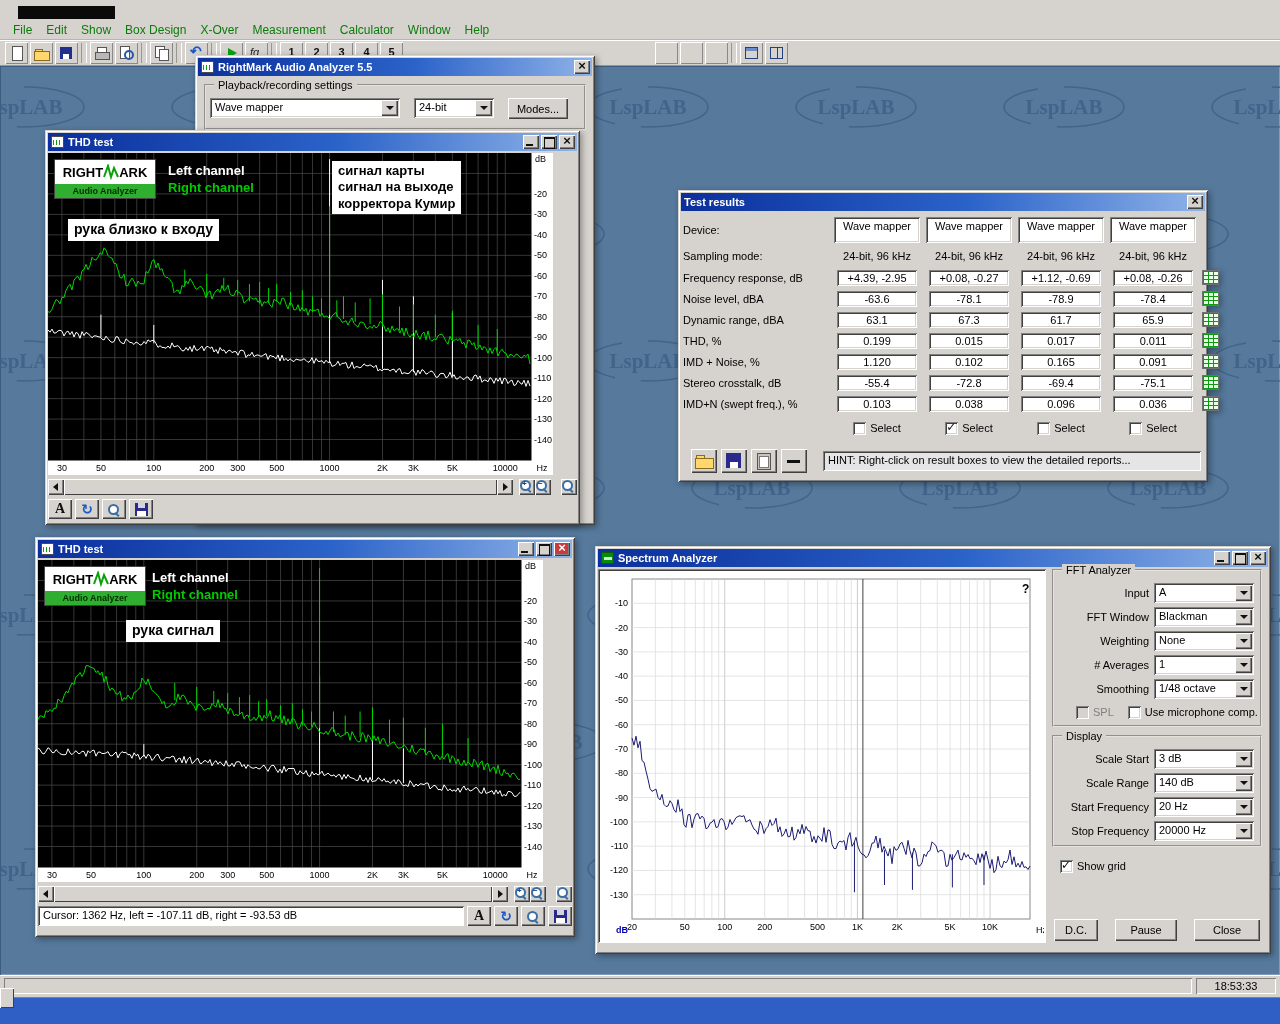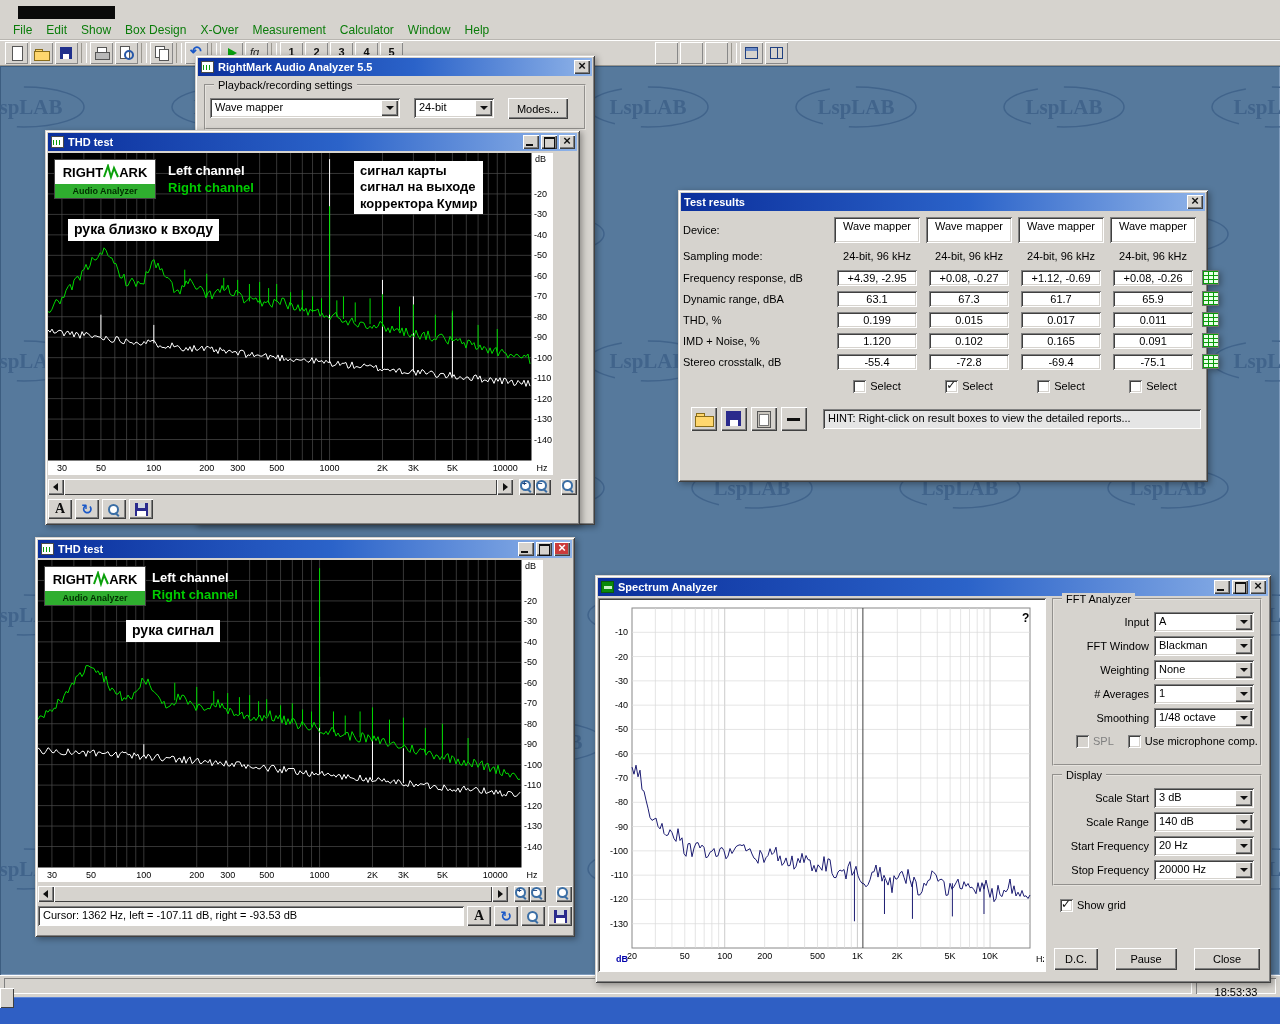--- a/index.html
+++ b/index.html
@@ -695,7 +695,7 @@
       </div>
       <div class="legend-l" style="left:120px;top:10px">Left channel</div>
       <div class="legend-r" style="left:120px;top:27px">Right channel</div>
-      <div class="note note-signal" style="left:306px;top:8px">сигнал карты
+      <div class="note note-signal" style="left:284px;top:8px">сигнал карты
 сигнал на выходе
 корректора Кумир</div>
       <div class="note note-hand" style="left:20px;top:66px">рука близко к входу</div>

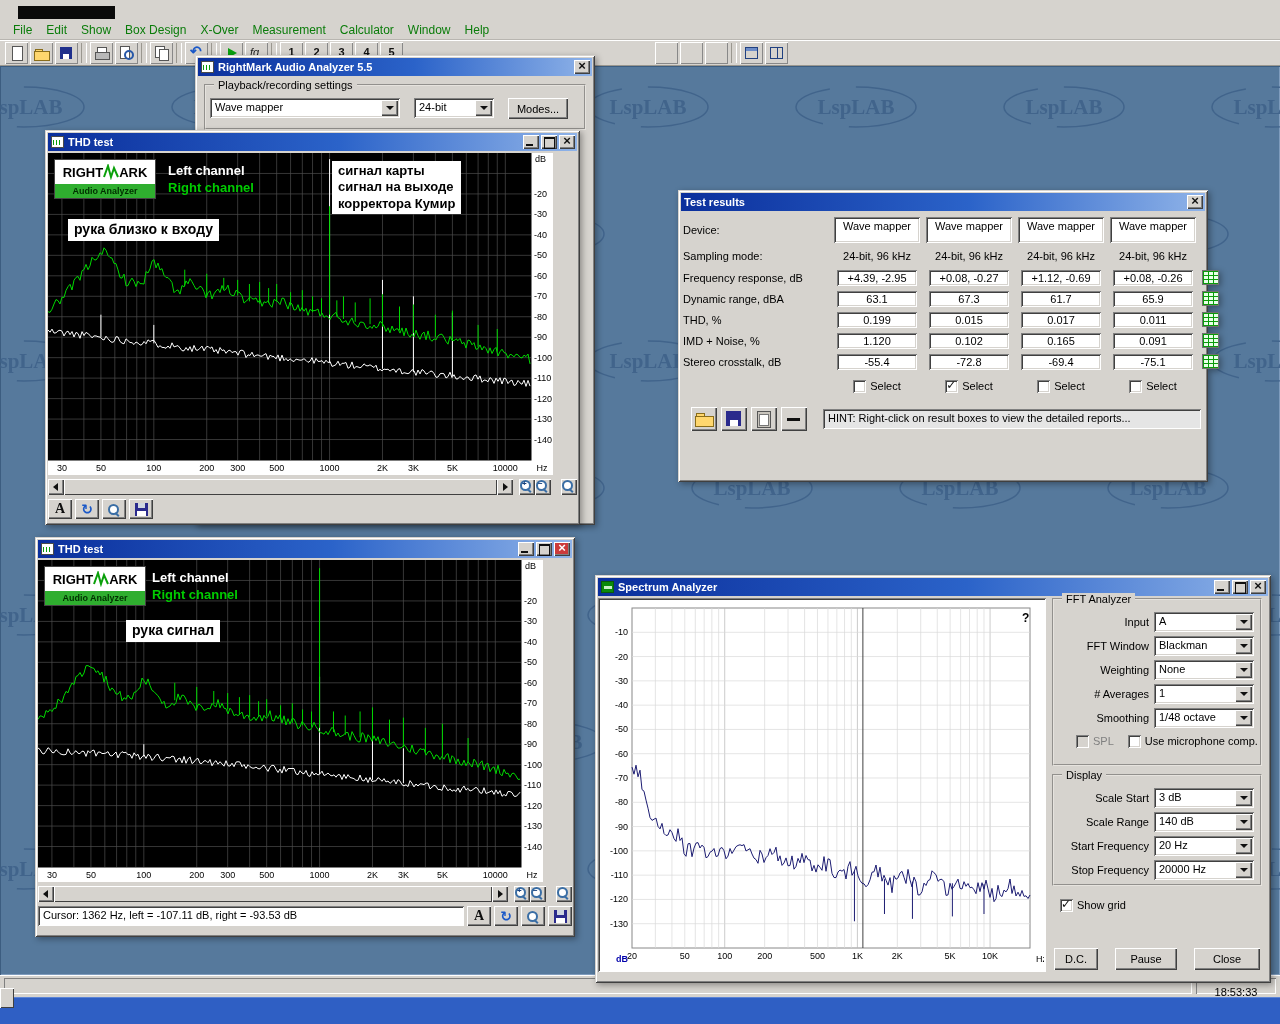--- a/index.html
+++ b/index.html
@@ -927,6 +927,24 @@
           </div>
         </div>
         <div class="tr">
+          <div class="tlabel">Noise level, dBA</div>
+          <div class="cellwrap">
+            <div class="valbox sunken">-63.6</div>
+          </div>
+          <div class="cellwrap">
+            <div class="valbox sunken">-78.1</div>
+          </div>
+          <div class="cellwrap">
+            <div class="valbox sunken">-78.9</div>
+          </div>
+          <div class="cellwrap">
+            <div class="valbox sunken">-78.4</div>
+          </div>
+          <div class="icon-cell">
+            <span class="grid-icon"></span>
+          </div>
+        </div>
+        <div class="tr">
           <div class="tlabel">Dynamic range, dBA</div>
           <div class="cellwrap">
             <div class="valbox sunken">63.1</div>

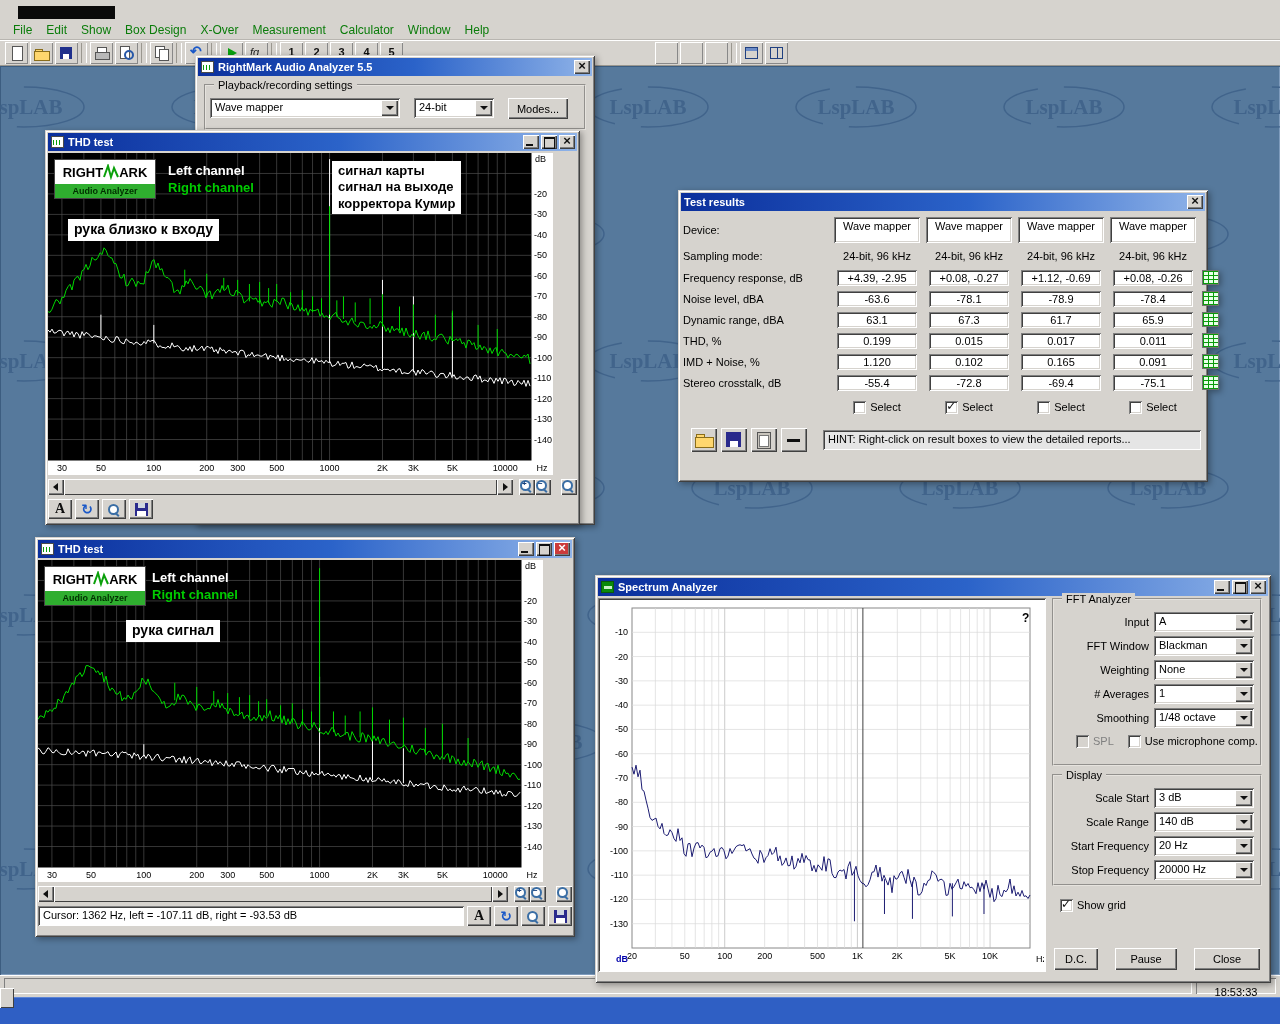--- a/index.html
+++ b/index.html
@@ -1016,6 +1016,24 @@
             <span class="grid-icon"></span>
           </div>
         </div>
+        <div class="tr">
+          <div class="tlabel">IMD+N (swept freq.), %</div>
+          <div class="cellwrap">
+            <div class="valbox sunken">0.103</div>
+          </div>
+          <div class="cellwrap">
+            <div class="valbox sunken">0.038</div>
+          </div>
+          <div class="cellwrap">
+            <div class="valbox sunken">0.096</div>
+          </div>
+          <div class="cellwrap">
+            <div class="valbox sunken">0.036</div>
+          </div>
+          <div class="icon-cell">
+            <span class="grid-icon"></span>
+          </div>
+        </div>
         <div class="tr row-select">
           <div class="tlabel"></div>
           <div class="sel-cell">

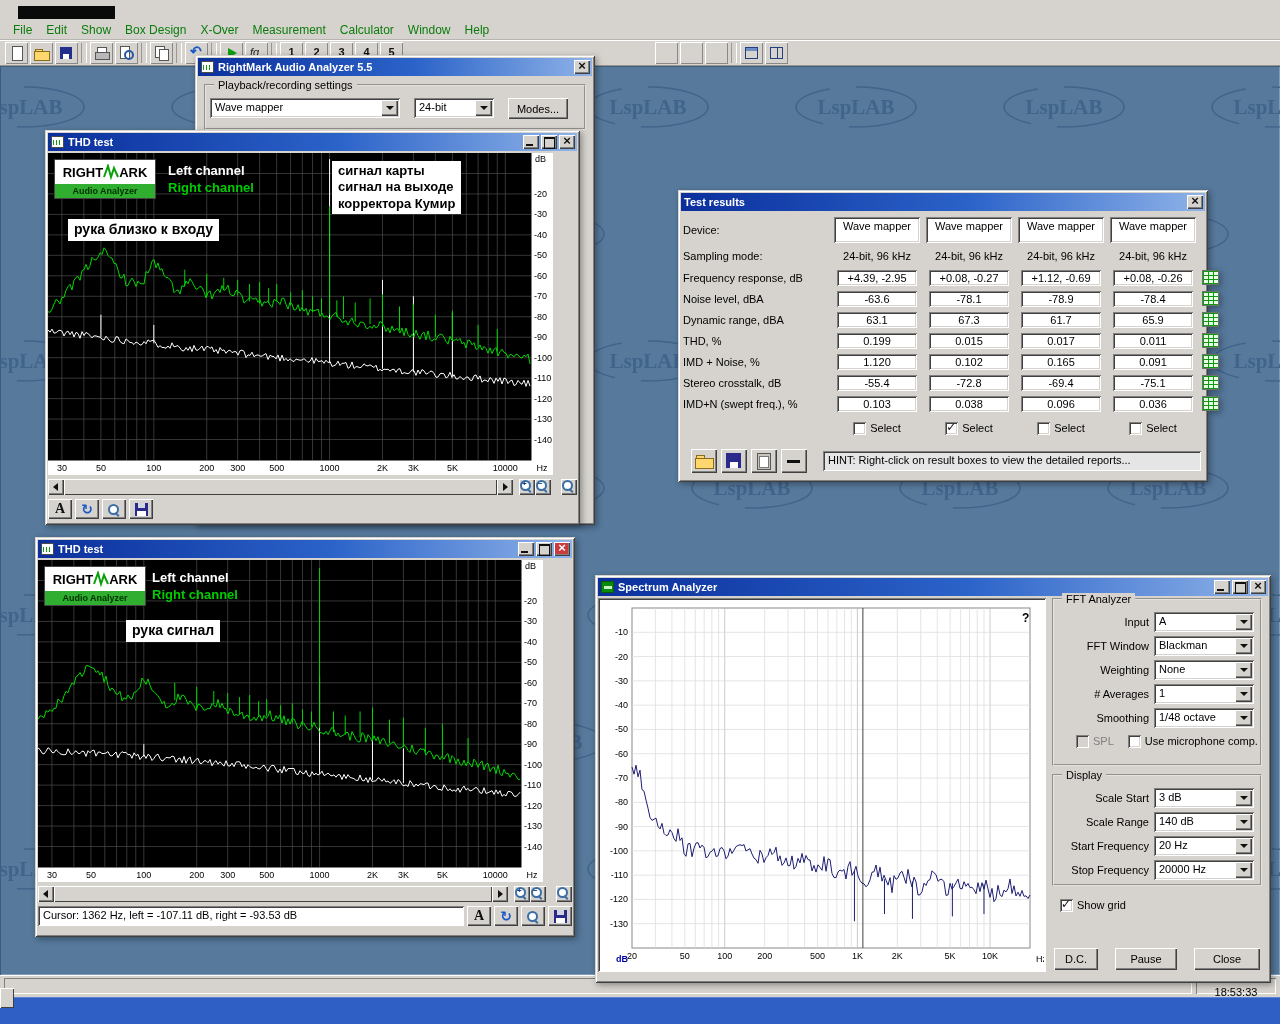--- a/index.html
+++ b/index.html
@@ -1065,7 +1065,7 @@
     </div>
   </div>
 
-  <div class="win" style="left:595px;top:575px;width:676px;height:408px;z-index:4">
+  <div class="win" style="left:595px;top:546px;width:676px;height:408px;z-index:4">
     <div class="titlebar">
       <span class="wicon spec"></span>
       <span class="ttext">Spectrum Analyzer</span>

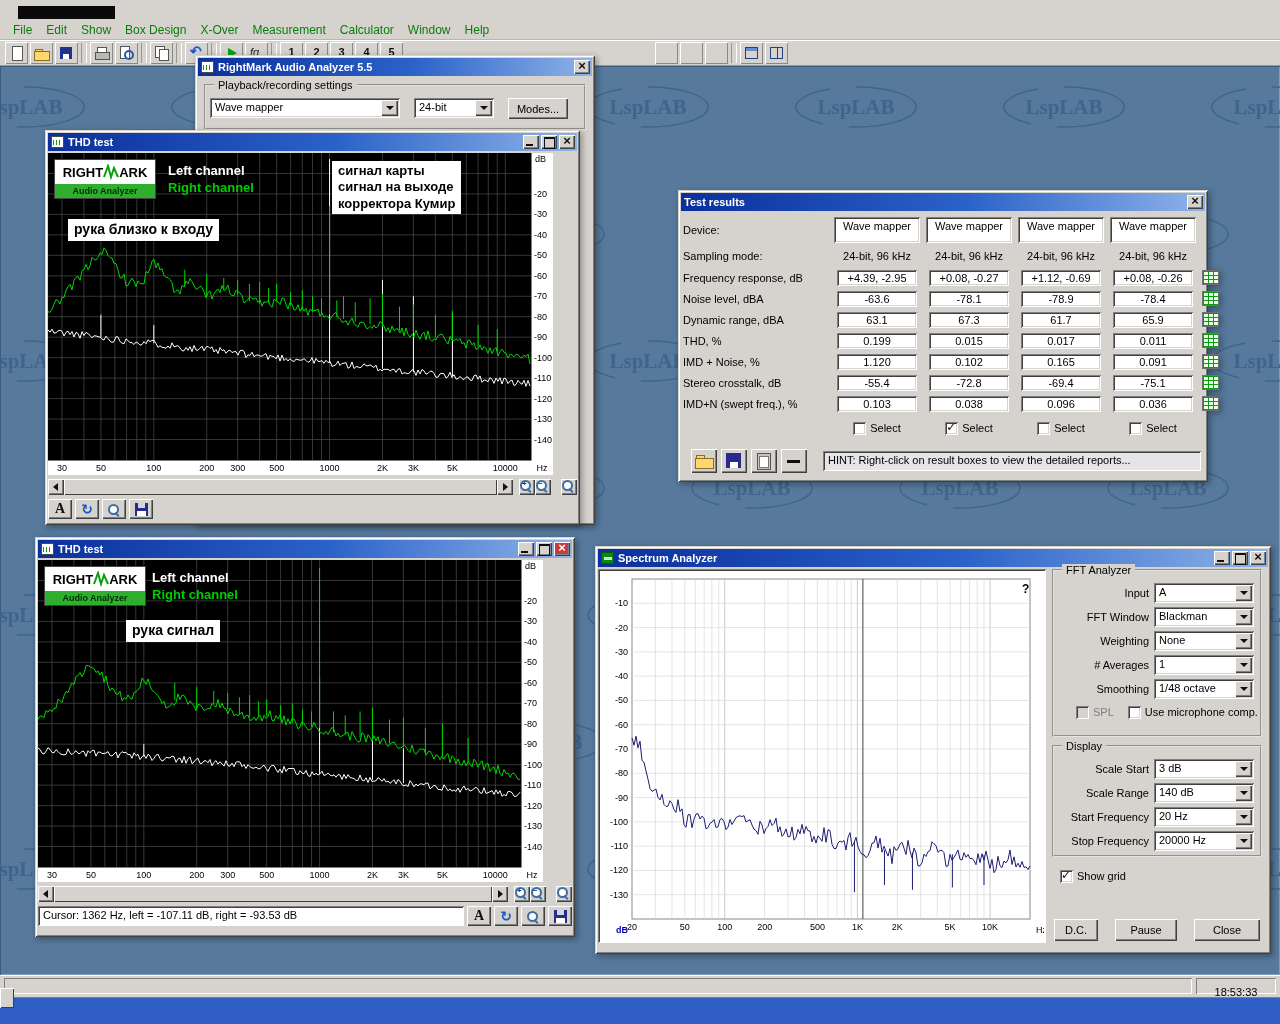--- a/index.html
+++ b/index.html
@@ -1154,7 +1154,7 @@
           </svg>
       </div>
       <div class="spec-right">
-        <div class="grp" style="padding-bottom:12px">
+        <div class="grp" style="padding-bottom:2px">
           <span class="grp-label">FFT Analyzer</span>
           <div>
               <div class="ctl-row">

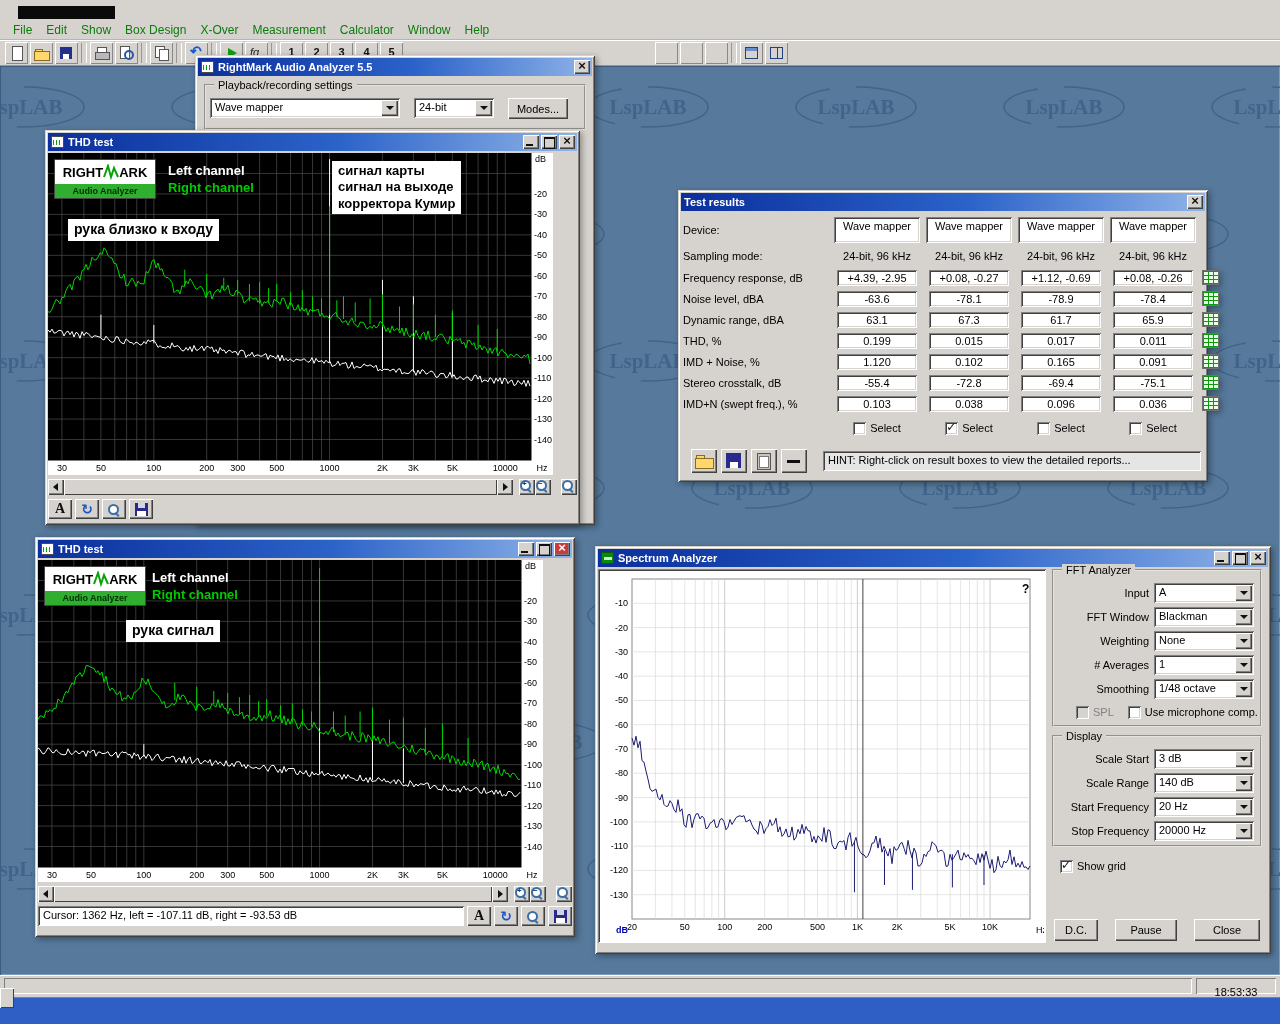--- a/index.html
+++ b/index.html
@@ -140,7 +140,7 @@
   
   .statusbar{position:absolute;left:0;top:975px;width:1280px;height:22px;background:#d6d3ce;display:flex;align-items:center;gap:4px;padding:0 4px;box-shadow:inset 0 1px 0 #fff}
   .status-left{flex:1;height:16px;background:#d6d3ce;box-shadow:inset 1px 1px 0 #808080,inset -1px -1px 0 #fff}
-  .status-time{width:80px;height:16px;background:#d6d3ce;box-shadow:inset 1px 1px 0 #808080,inset -1px -1px 0 #fff;text-align:center;padding-top:8px;font-size:11px}
+  .status-time{width:80px;height:16px;background:#d6d3ce;box-shadow:inset 1px 1px 0 #808080,inset -1px -1px 0 #fff;text-align:center;padding-top:2px;font-size:11px}
   .taskbar{position:absolute;left:0;top:997px;width:1280px;height:27px;background:#2f5fc4;box-shadow:inset 0 1px 0 #5b84d6}
   .corner-chip{position:absolute;left:0;top:988px;width:14px;height:20px;background:#d6d3ce;box-shadow:inset 1px 1px 0 #fff,inset -1px -1px 0 #404040;z-index:30}
 </style>

